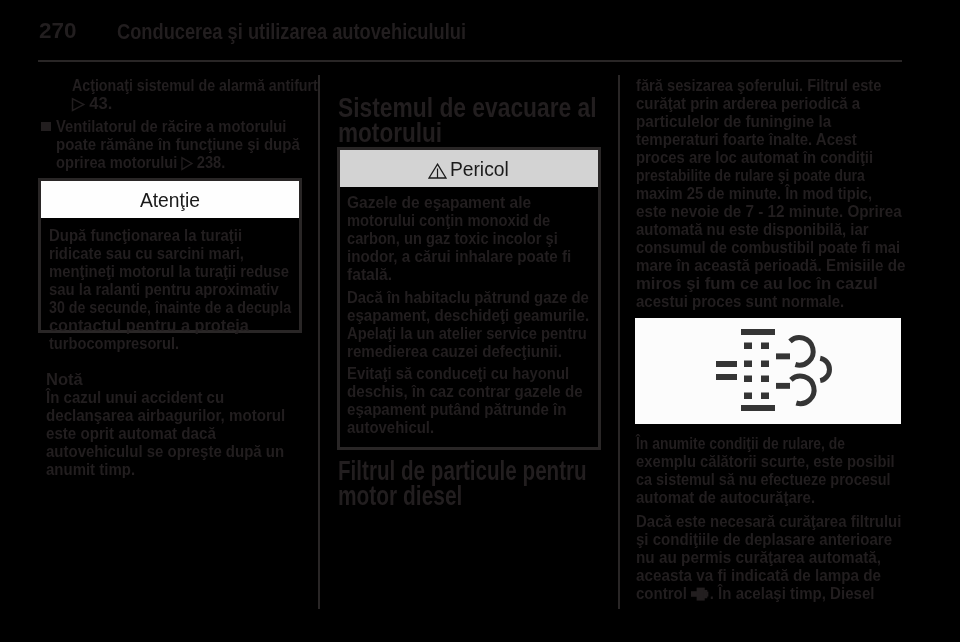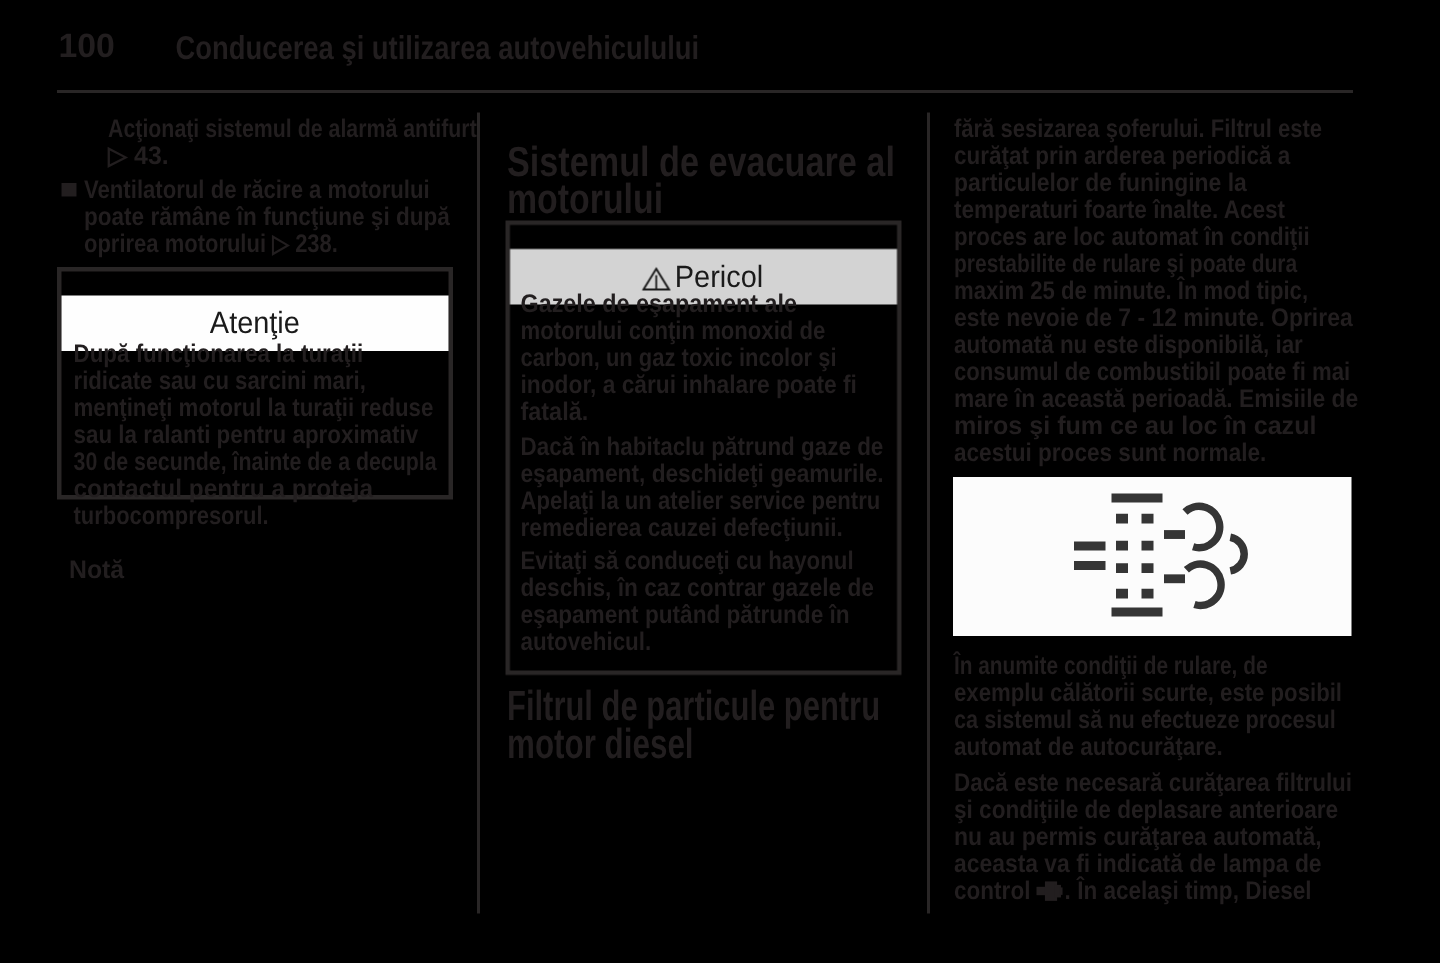--- a/index.html
+++ b/index.html
@@ -47,7 +47,7 @@
 <div class="page">
 
   <div class="hdr">
-      <span class="num">100</span>
+      <span class="num">270</span>
       <span class="ttl">Conducerea şi utilizarea autovehiculului</span>
     </div>
   <div class="rule"></div>

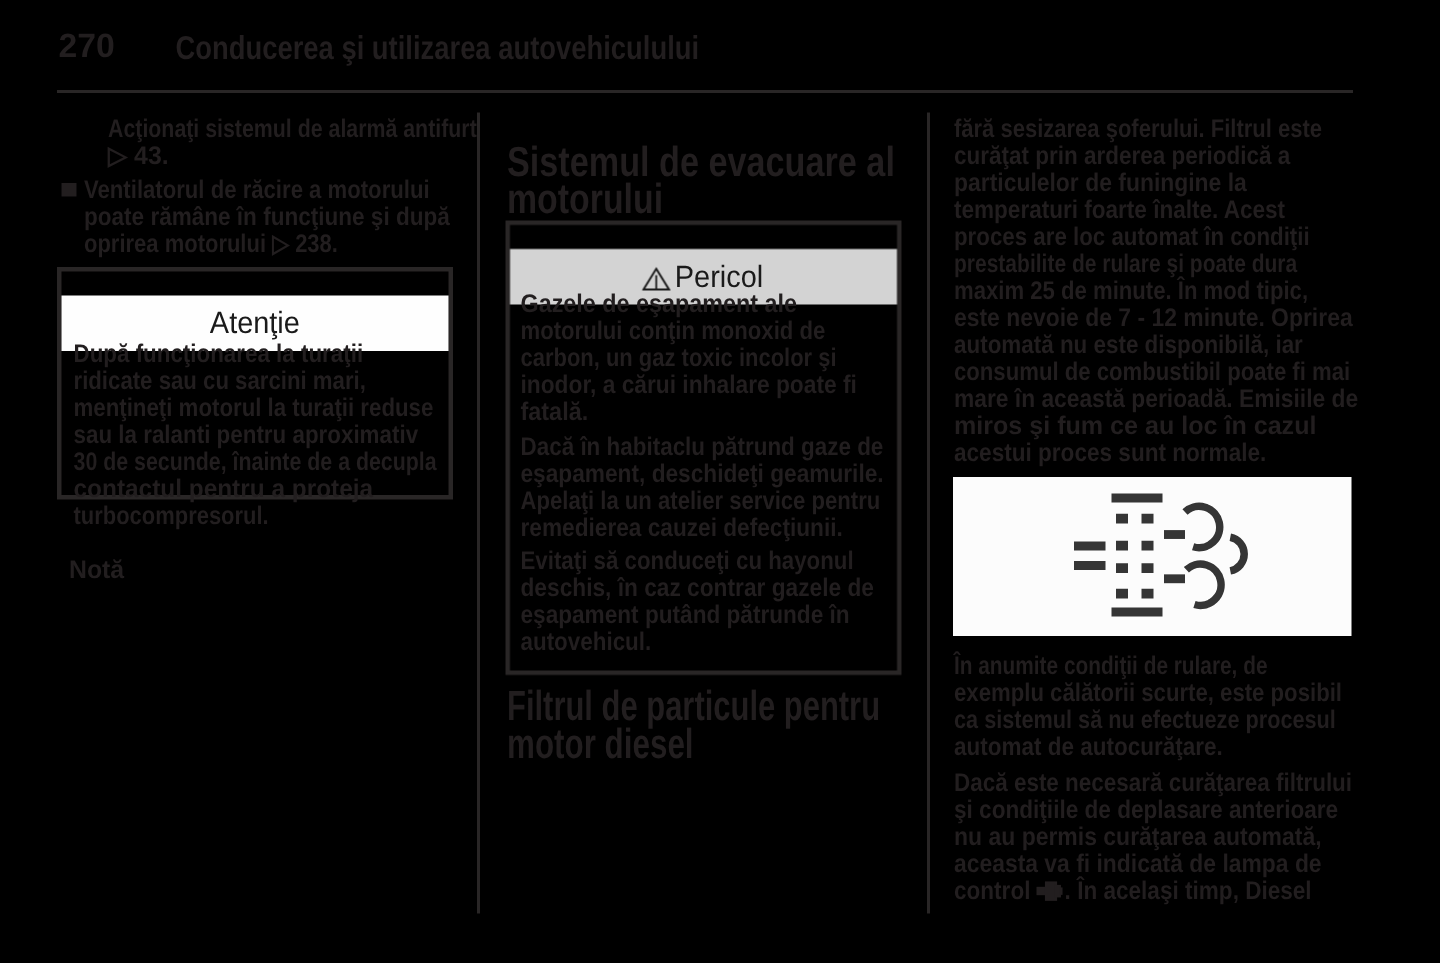--- a/index.html
+++ b/index.html
@@ -28,7 +28,7 @@
 
   
   .box{position:absolute;border:3px solid #2a2727;box-sizing:border-box;}
-  .band{position:absolute;left:0;top:0;right:0;text-align:center;margin-top:16px;}
+  .band{position:absolute;left:0;top:0;right:0;text-align:center;}
   .band.white{background:#ffffff;}
   .band.grey{background:#d4d4d4;}
   .bandtxt{display:inline-block;color:#1b1b1b;font-size:20.5px;vertical-align:baseline;transform:scaleX(0.94) translateZ(0);transform-origin:50% 50%;}

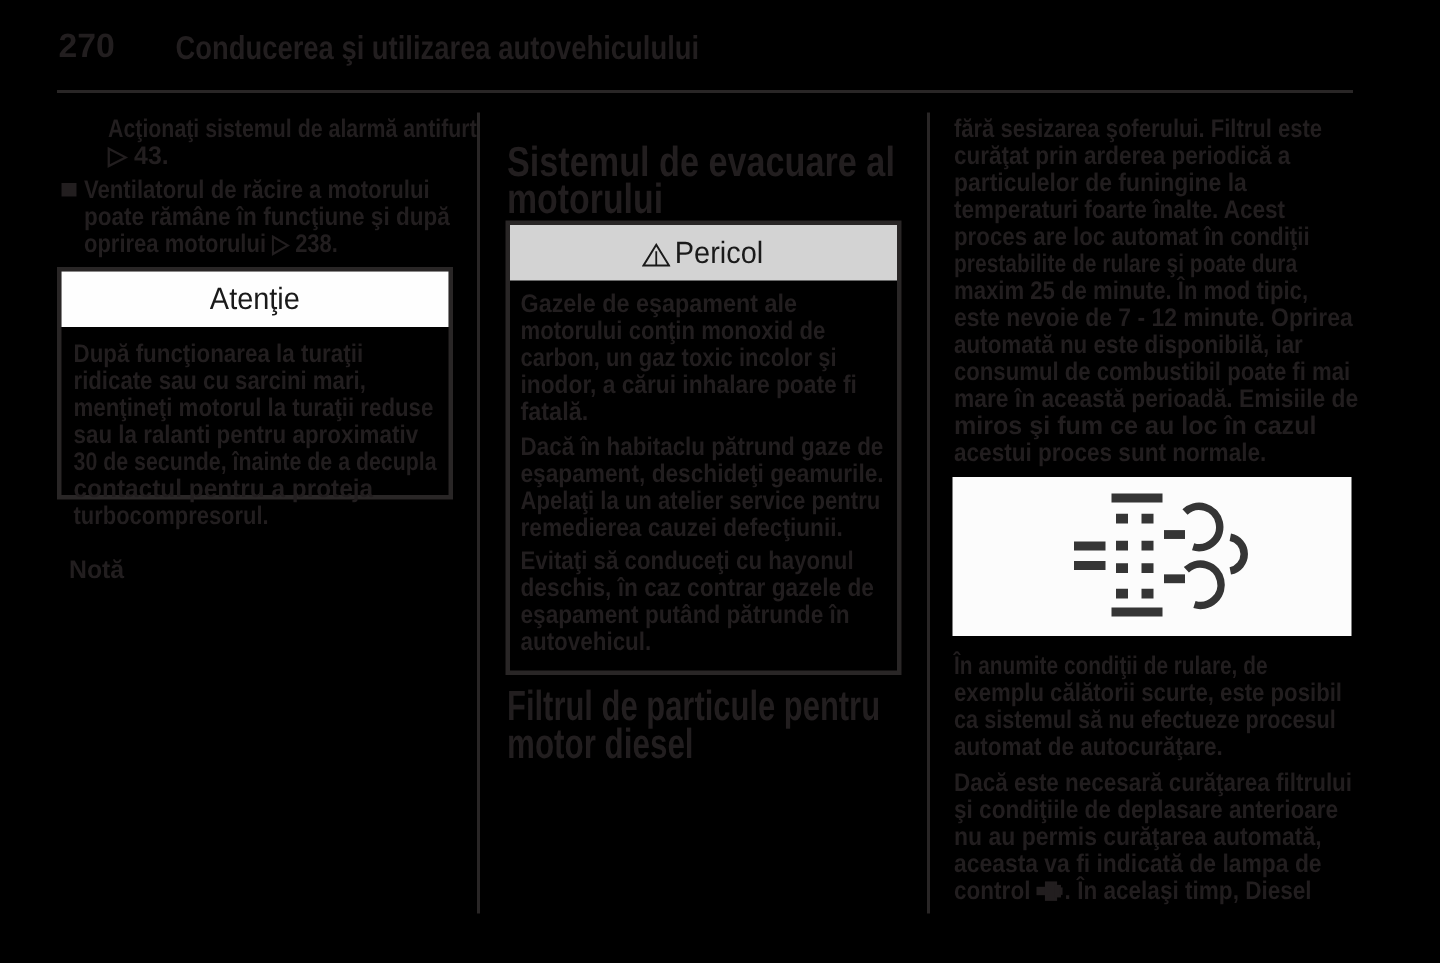--- a/index.html
+++ b/index.html
@@ -82,6 +82,13 @@
 
   <div class="blk" style="left:46px;top:371px">
       <div class="ln" style="transform: scaleX(0.973684);">Notă</div>
+    </div>
+  <div class="blk" style="left:46px;top:389px">
+      <div class="ln" style="transform: scaleX(0.885572);">În cazul unui accident cu</div>
+      <div class="ln" style="transform: scaleX(0.888476);">declanşarea airbagurilor, motorul</div>
+      <div class="ln" style="transform: scaleX(0.890052);">este oprit automat dacă</div>
+      <div class="ln" style="transform: scaleX(0.881481);">autovehiculul se opreşte după un</div>
+      <div class="ln" style="transform: scaleX(0.881188);">anumit timp.</div>
     </div>
 
   <div class="blk" style="left:338px;top:95px">

